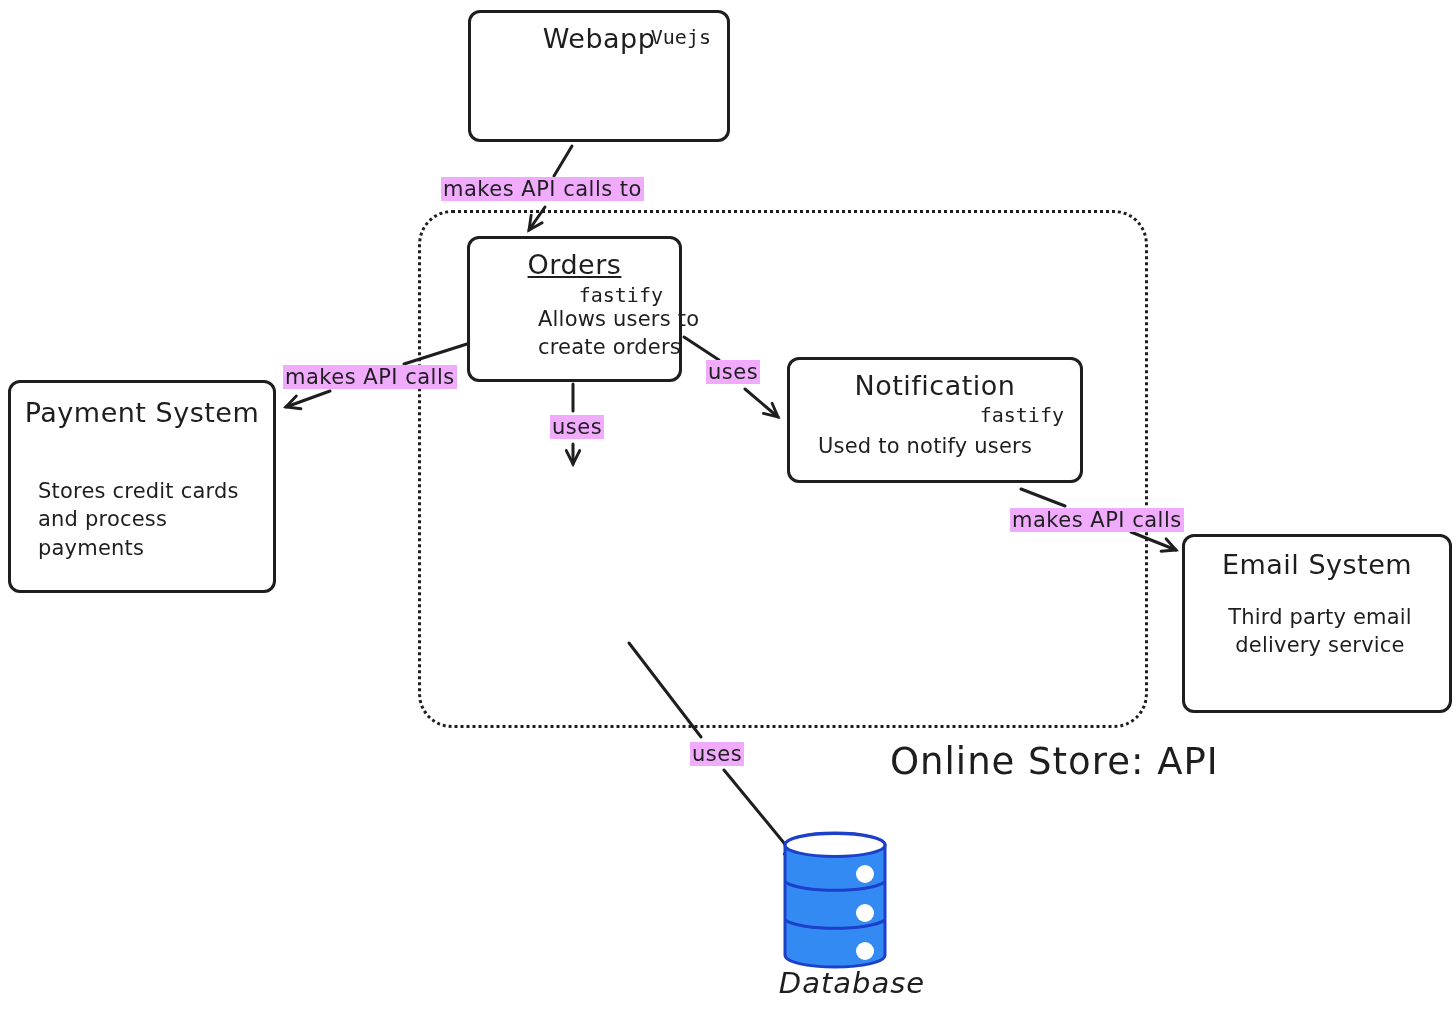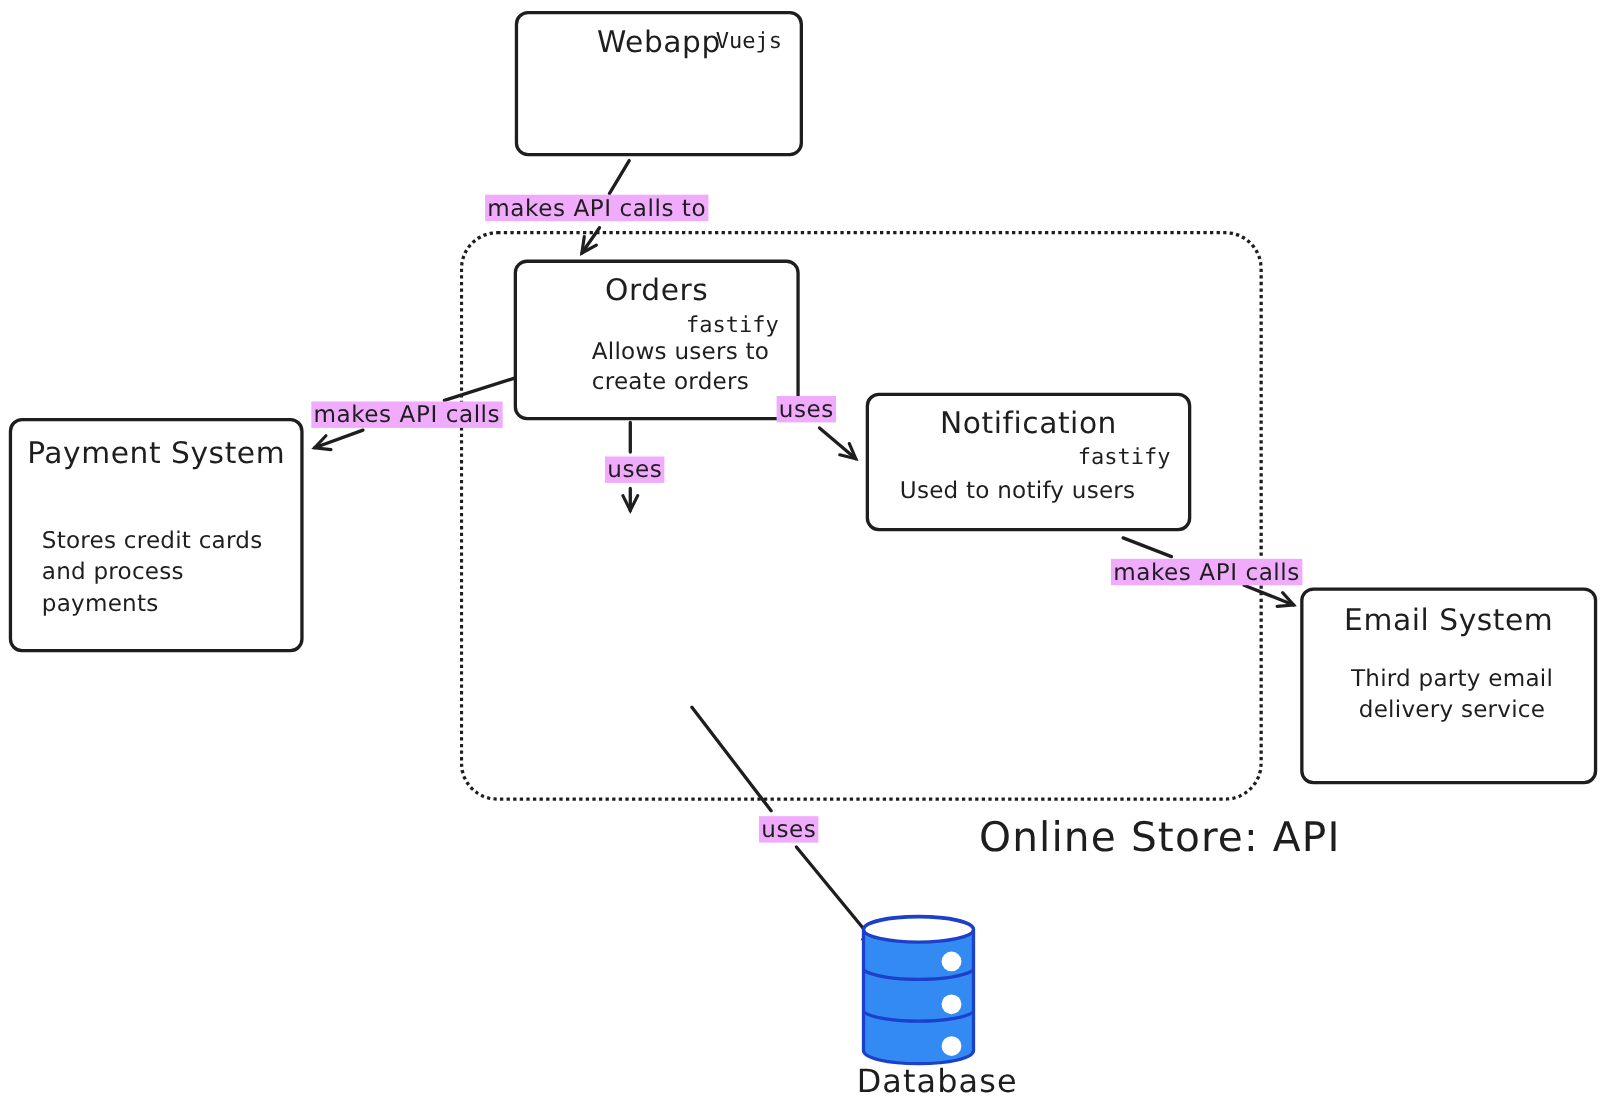--- a/index.html
+++ b/index.html
@@ -51,7 +51,7 @@
   .node-webapp .tag   { top: 12px; }
   .node-webapp .desc  { left: 15px; top: 66px; width: 240px; }
 
-  .node-orders        { left: 467px; top: 236px; width: 260px; height: 146px; }
+  .node-orders        { left: 467px; top: 236px; width: 215px; height: 146px; text-decoration: underline; }
   .node-orders .tag   { top: 44px; }
   .node-orders .desc  { left: 20px; top: 66px; width: 185px; margin-left: 48px; }
 

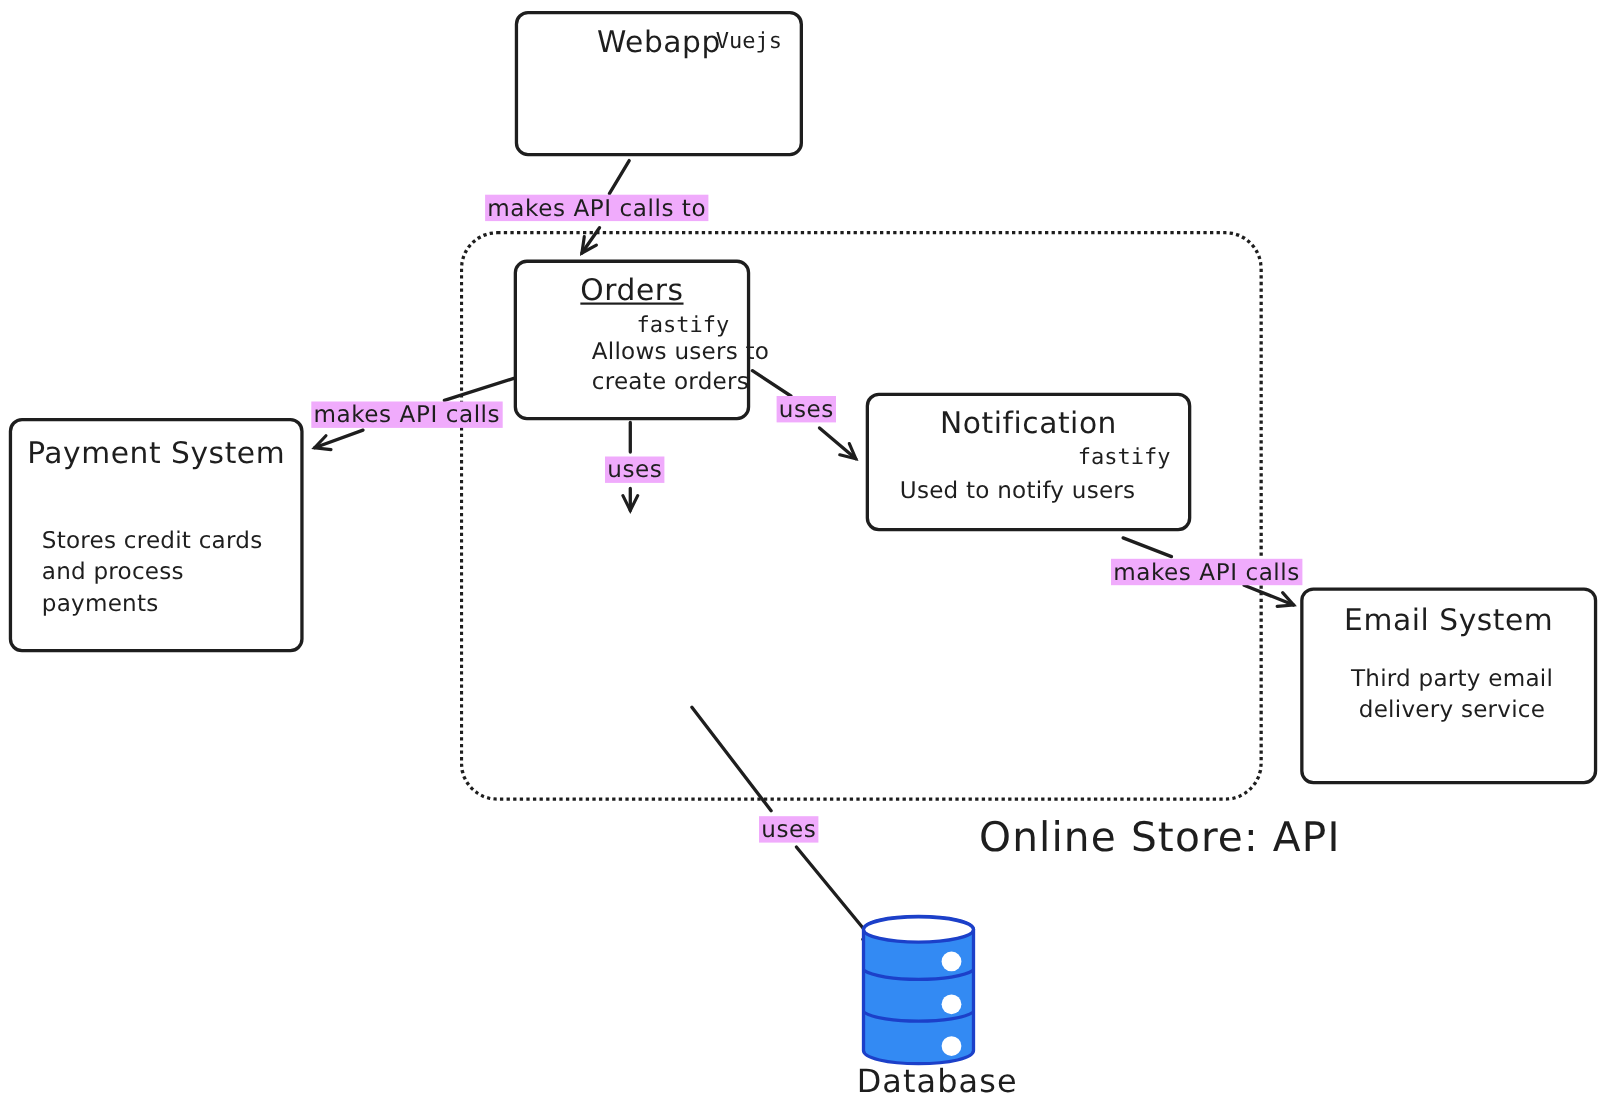--- a/index.html
+++ b/index.html
@@ -133,6 +133,7 @@
     font-size: 29px;
     letter-spacing: 1px;
     z-index: 2;
+    font-style: italic;
   }
 </style>
 </head>

